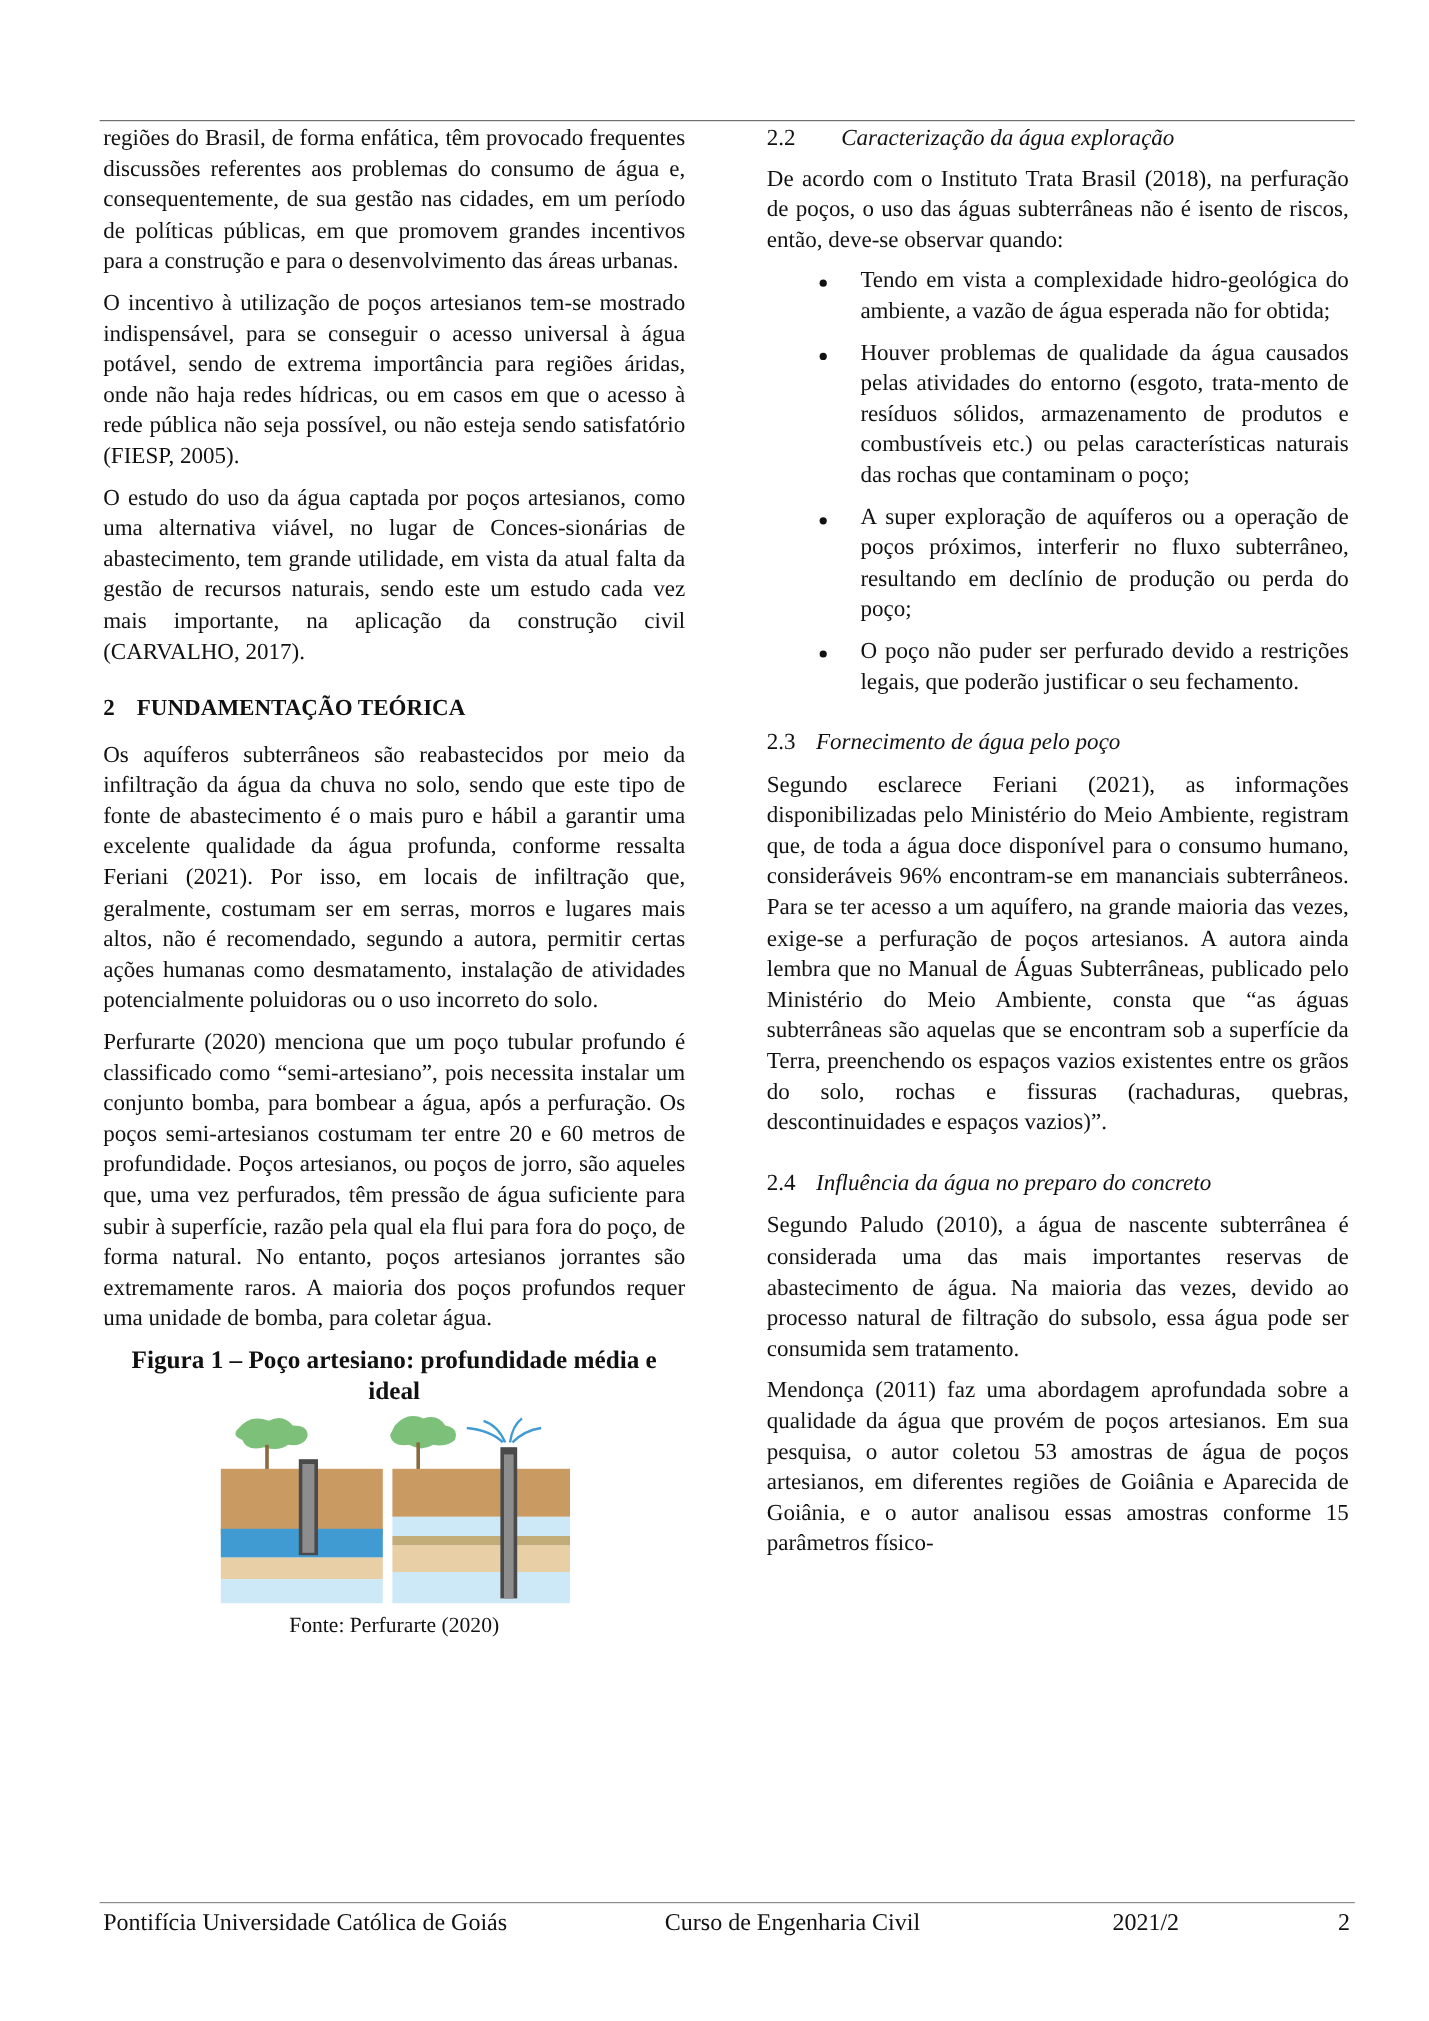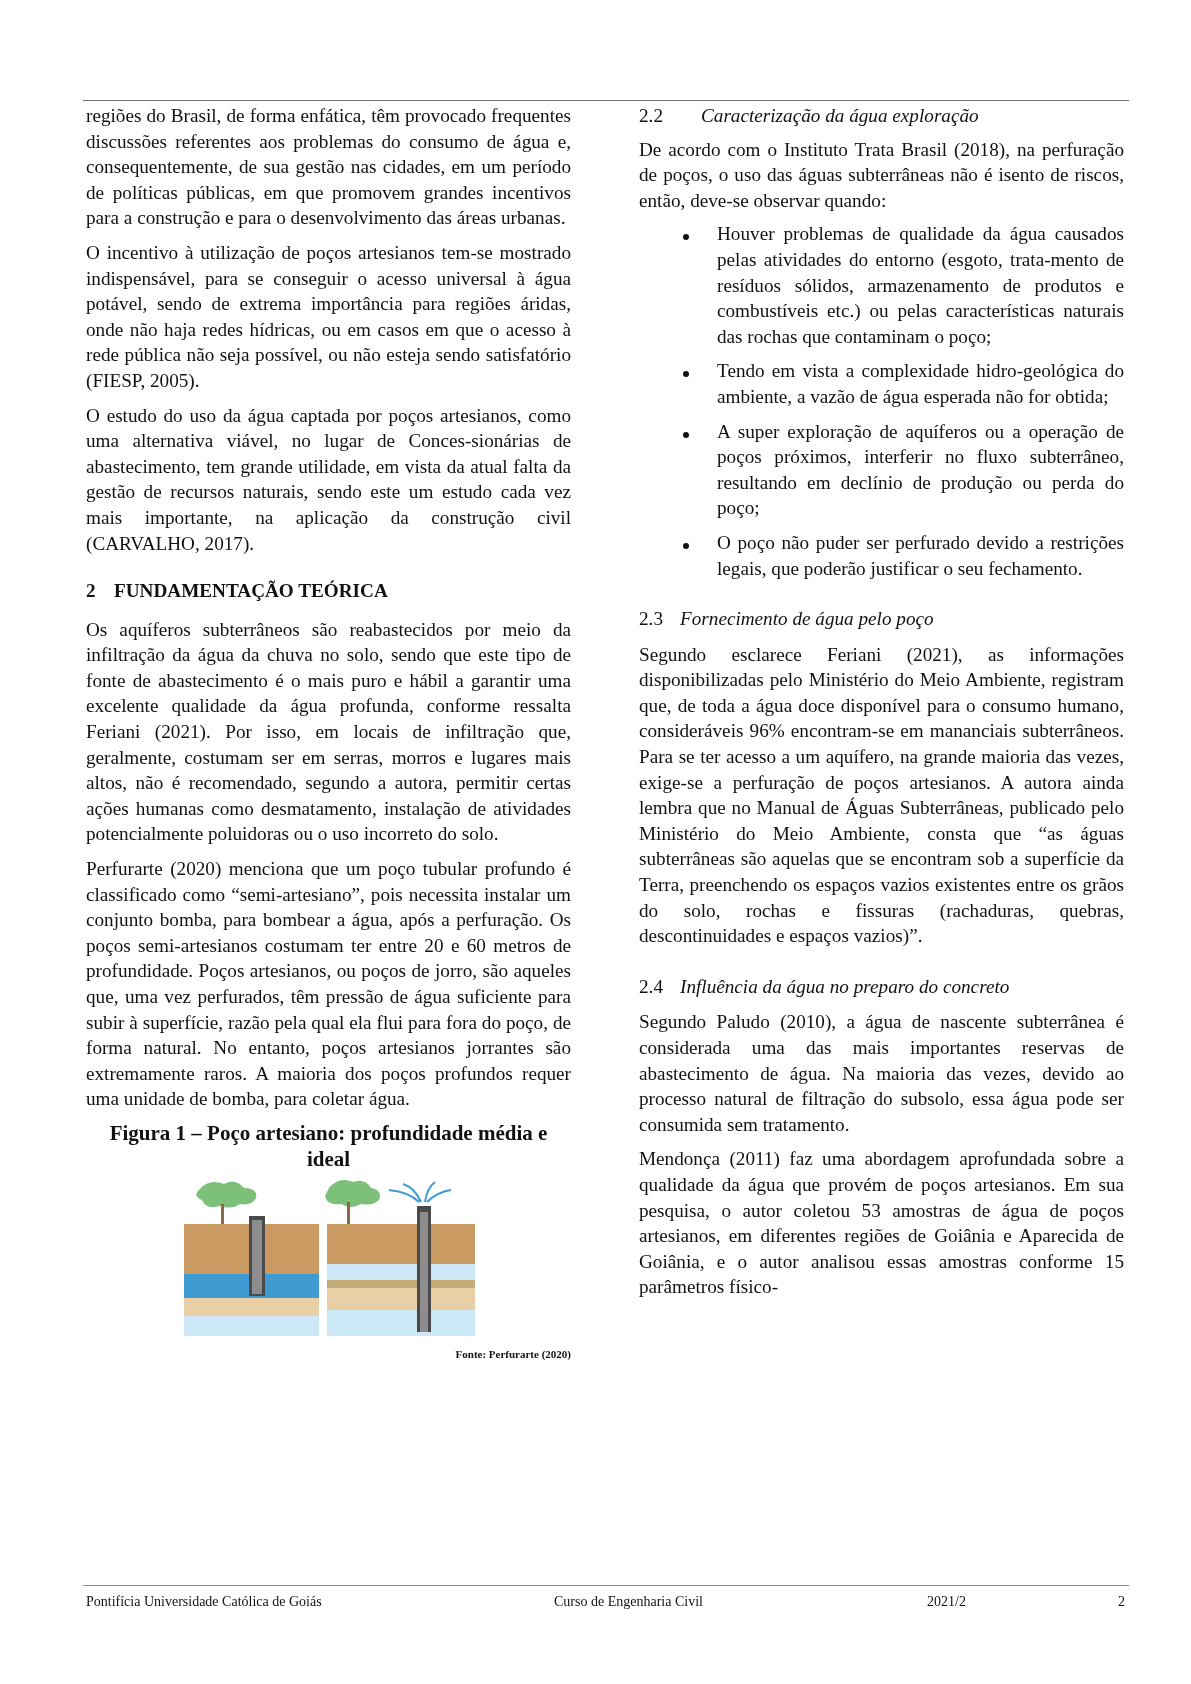--- a/index.html
+++ b/index.html
@@ -116,11 +116,11 @@
   <ul class="bullets">
     <li>
       <div class="dot"><span></span></div>
-      <div class="text">Houver problemas de qualidade da água causados pelas atividades do entorno (esgoto, trata-mento de resíduos sólidos, armazenamento de produtos e combustíveis etc.) ou pelas características naturais das rochas que contaminam o poço;</div>
+      <div class="text">Tendo em vista a complexidade hidro-geológica do ambiente, a vazão de água esperada não for obtida;</div>
     </li>
     <li>
       <div class="dot"><span></span></div>
-      <div class="text">Tendo em vista a complexidade hidro-geológica do ambiente, a vazão de água esperada não for obtida;</div>
+      <div class="text">Houver problemas de qualidade da água causados pelas atividades do entorno (esgoto, trata-mento de resíduos sólidos, armazenamento de produtos e combustíveis etc.) ou pelas características naturais das rochas que contaminam o poço;</div>
     </li>
     <li>
       <div class="dot"><span></span></div>

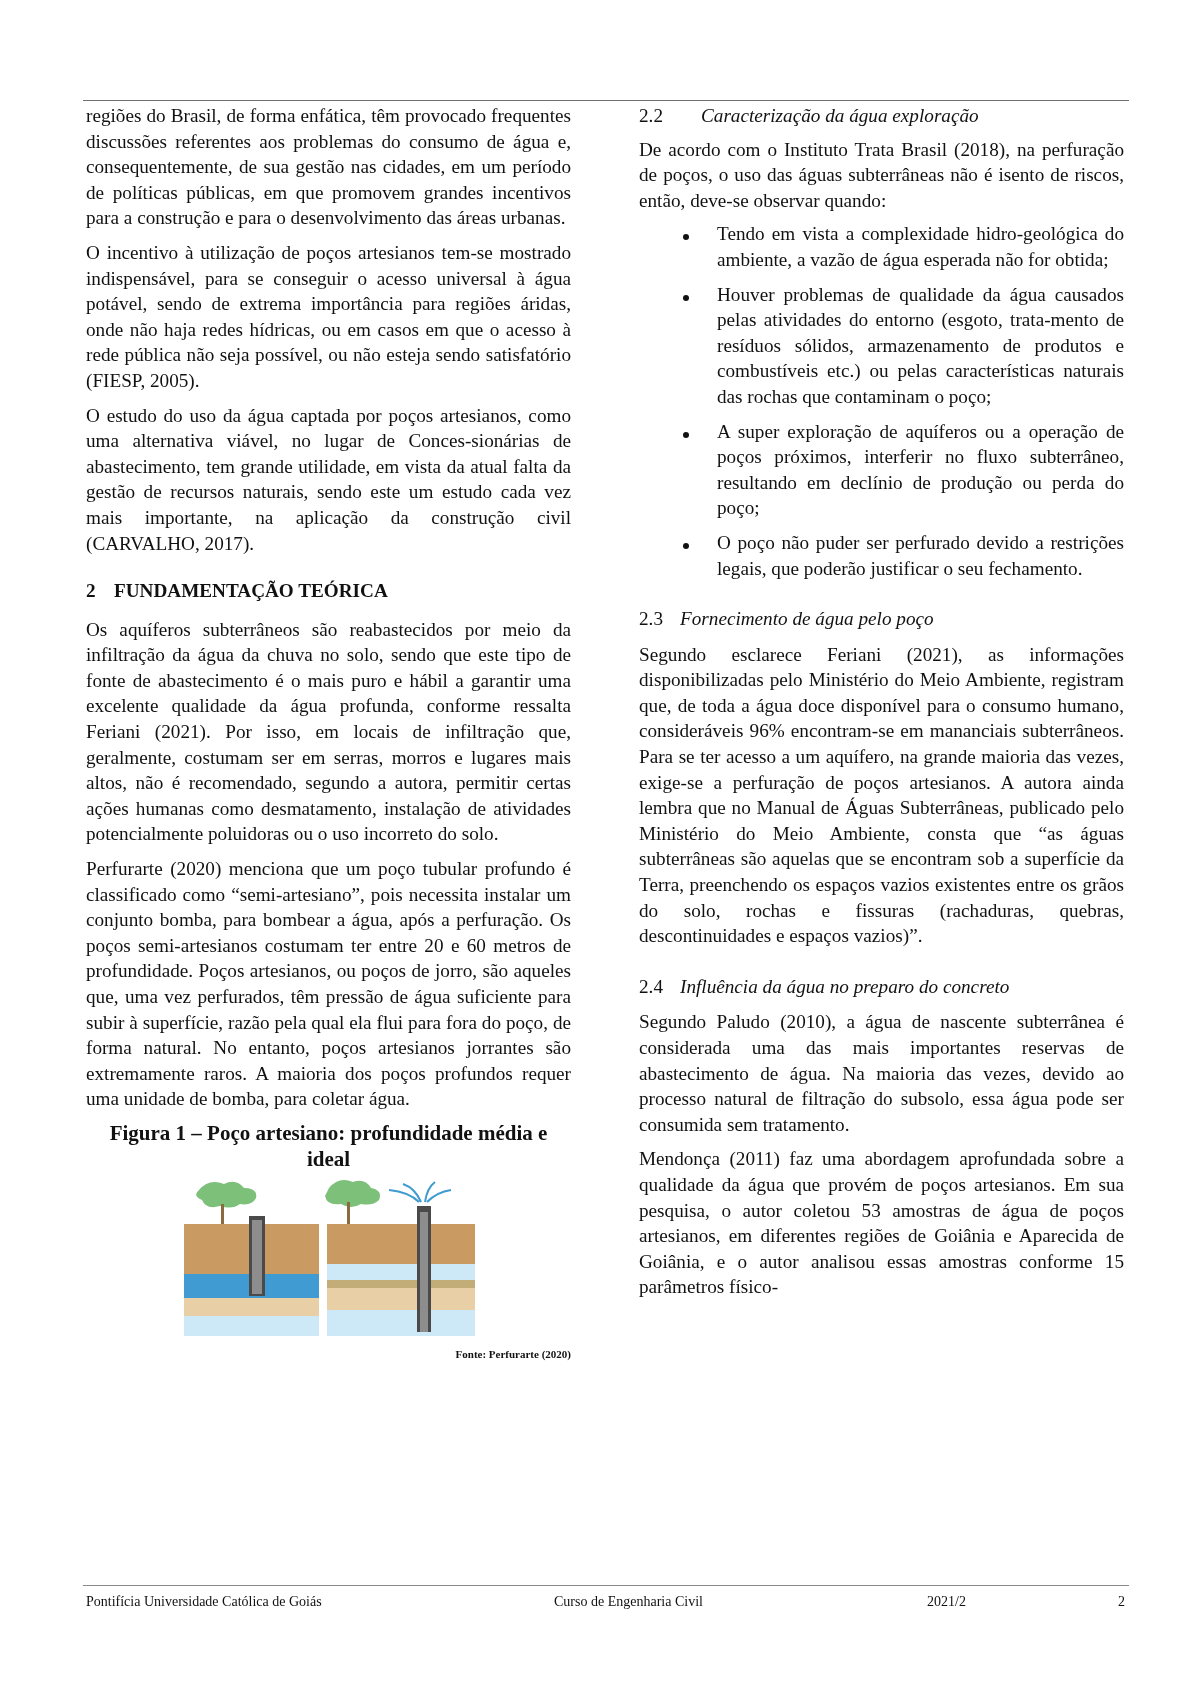--- a/index.html
+++ b/index.html
@@ -39,7 +39,7 @@
     font-weight: bold; font-size: 21px; text-align: center; margin-top: 4px; margin-bottom: 6px;
   }
   .fig-source {
-    font-weight: bold; font-size: 11px; text-align: right; margin-top: 4px;
+    font-weight: normal; font-size: 18px; text-align: center; margin-top: 4px;
   }
   .figure { display: flex; justify-content: center; }
   .footer-rule {

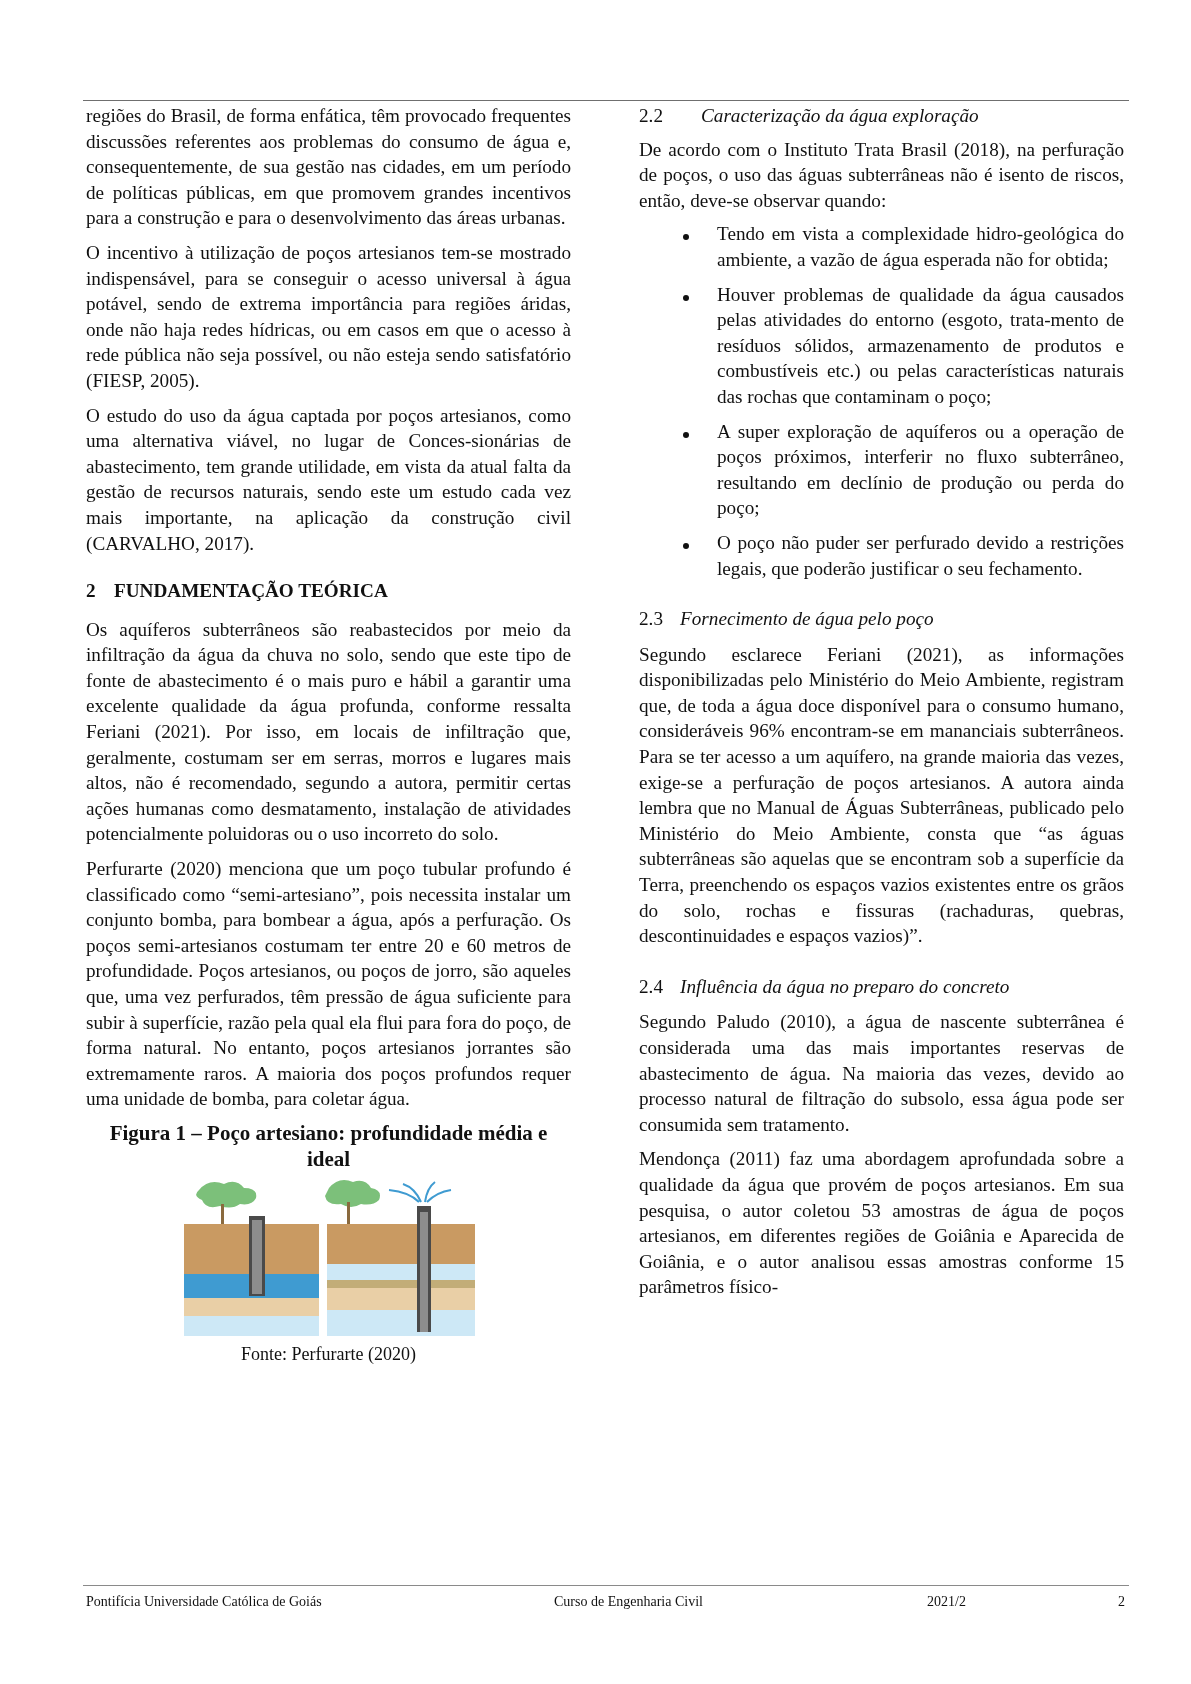--- a/index.html
+++ b/index.html
@@ -48,7 +48,7 @@
   }
   .footer {
     position: absolute; top: 1589px; left: 86px; width: 1043px; height: 26px;
-    font-size: 14px; line-height: 26px;
+    font-size: 20px; line-height: 26px;
   }
   .footer span { position: absolute; top: 0; white-space: nowrap; }
   .f-inst { left: 0; }

